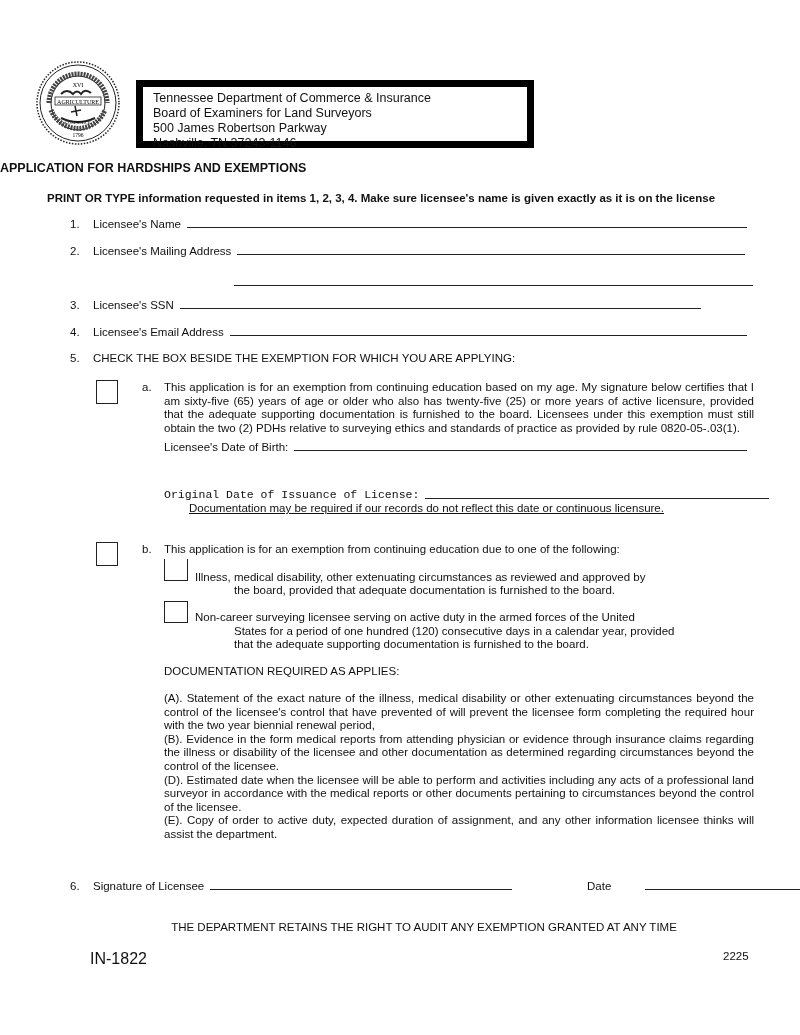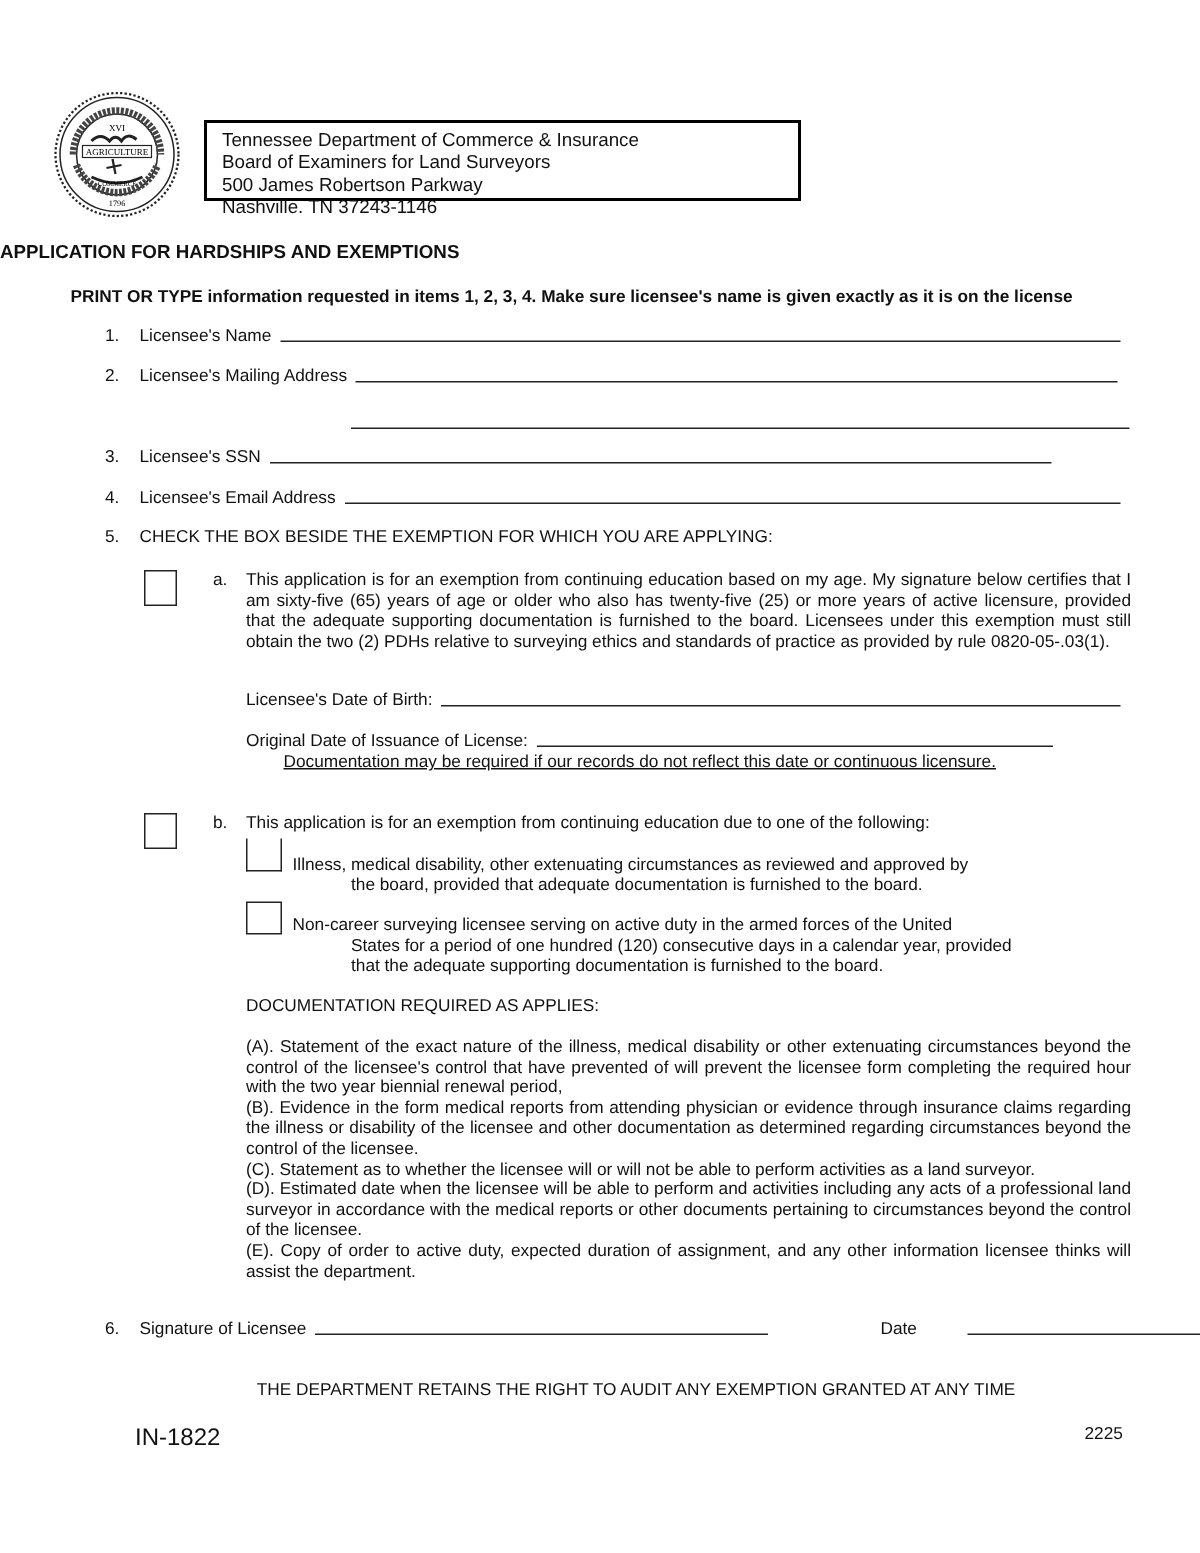--- a/index.html
+++ b/index.html
@@ -10,8 +10,8 @@
   .abs { position: absolute; }
   .seal { left: 35px; top: 60px; width: 86px; height: 86px; }
   .addr-box {
-    left: 136px; top: 80px; width: 398px; height: 54px;
-    border: 2px solid #000000; padding: 4px 0 0 10px; box-sizing: border-box;
+    left: 136px; top: 80px; width: 398px; height: 68px;
+    border: 7px solid #000000; padding: 4px 0 0 10px; box-sizing: border-box;
     font-size: 12.5px; line-height: 15px;
   }
   .title { left: 0; width: 780px; top: 161px; text-align: left; font-weight: bold; font-size: 12.5px; }

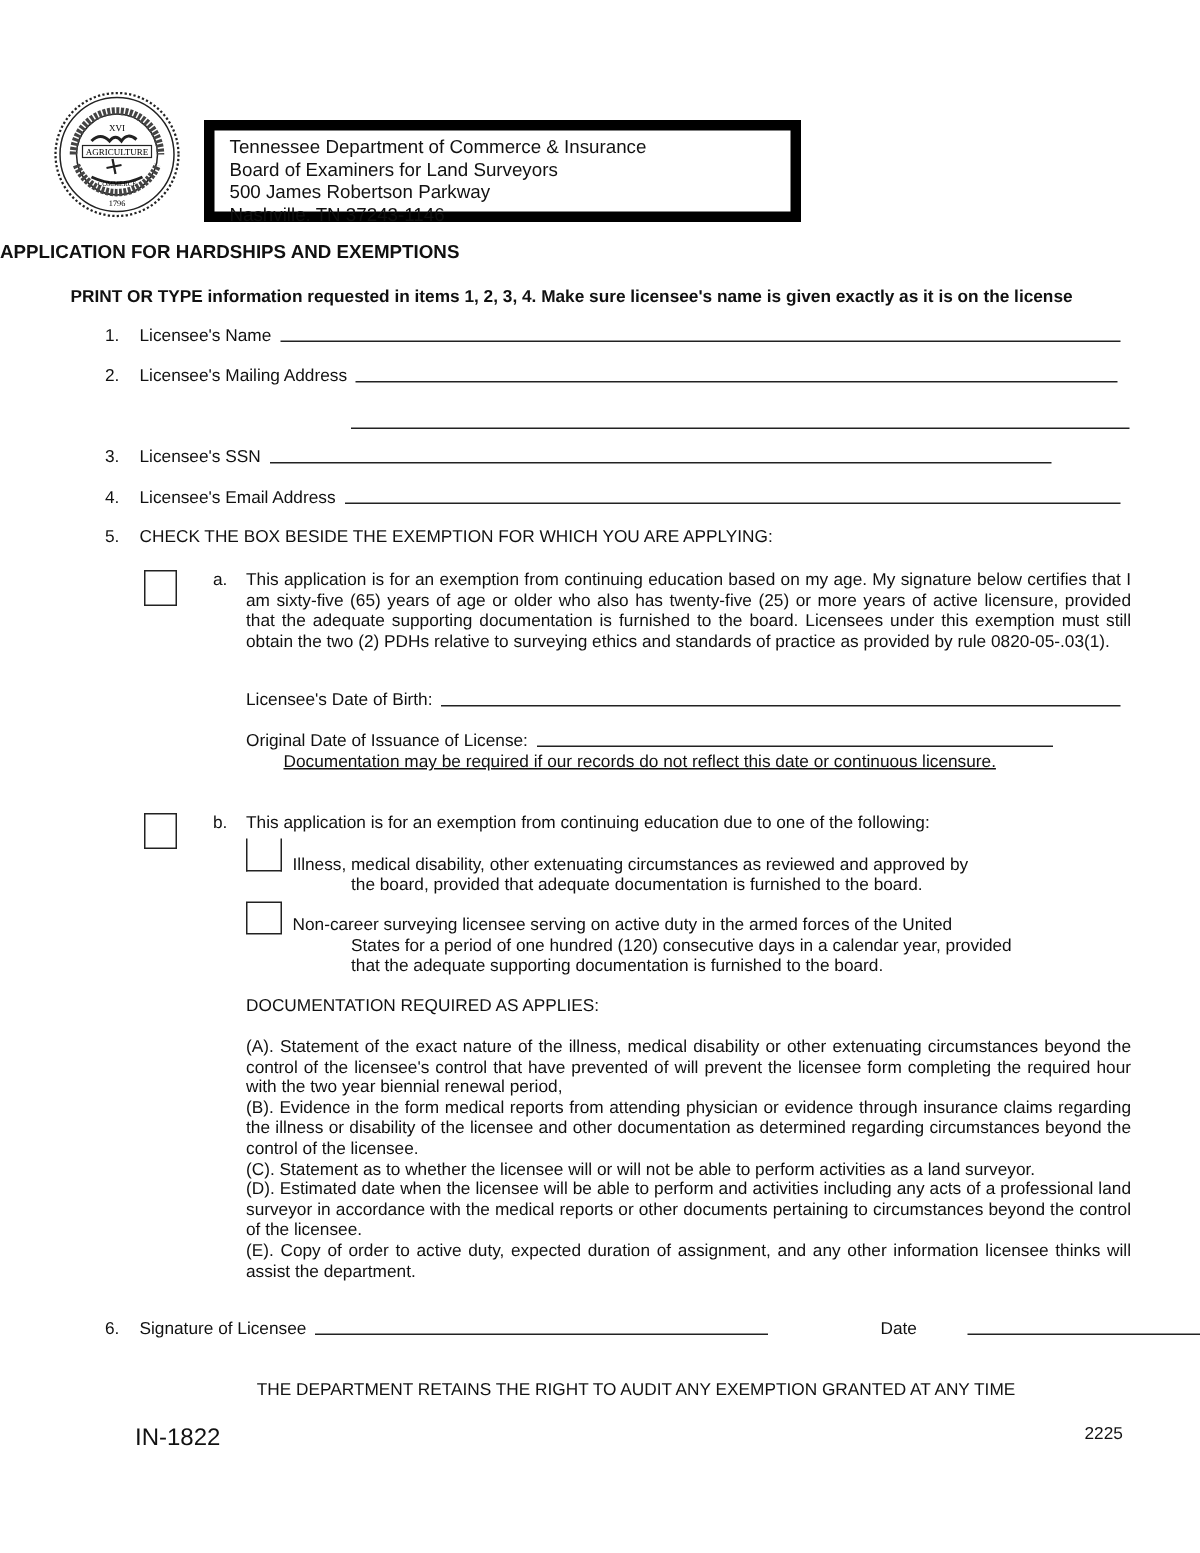--- a/index.html
+++ b/index.html
@@ -89,7 +89,7 @@
 <div class="abs" style="left:142px; top:381px; font-size:11.5px;">a.</div>
 <div class="para" style="left:164px; top:381px; width:590px;">This application is for an exemption from continuing education based on my age.  My signature below certifies that I am sixty-five (65) years of age or older who also has twenty-five (25) or more years of active licensure, provided that the adequate supporting documentation is furnished to the board.  Licensees under this exemption must still obtain the two (2) PDHs relative to surveying ethics and standards of practice as provided by rule 0820-05-.03(1).</div>
 
-<div class="row" style="left:164px; top:461px;">
+<div class="row" style="left:164px; top:441px;">
   <span>Licensee's Date of Birth:</span>
   <span class="line" style="width:453px;"></span>
 </div>

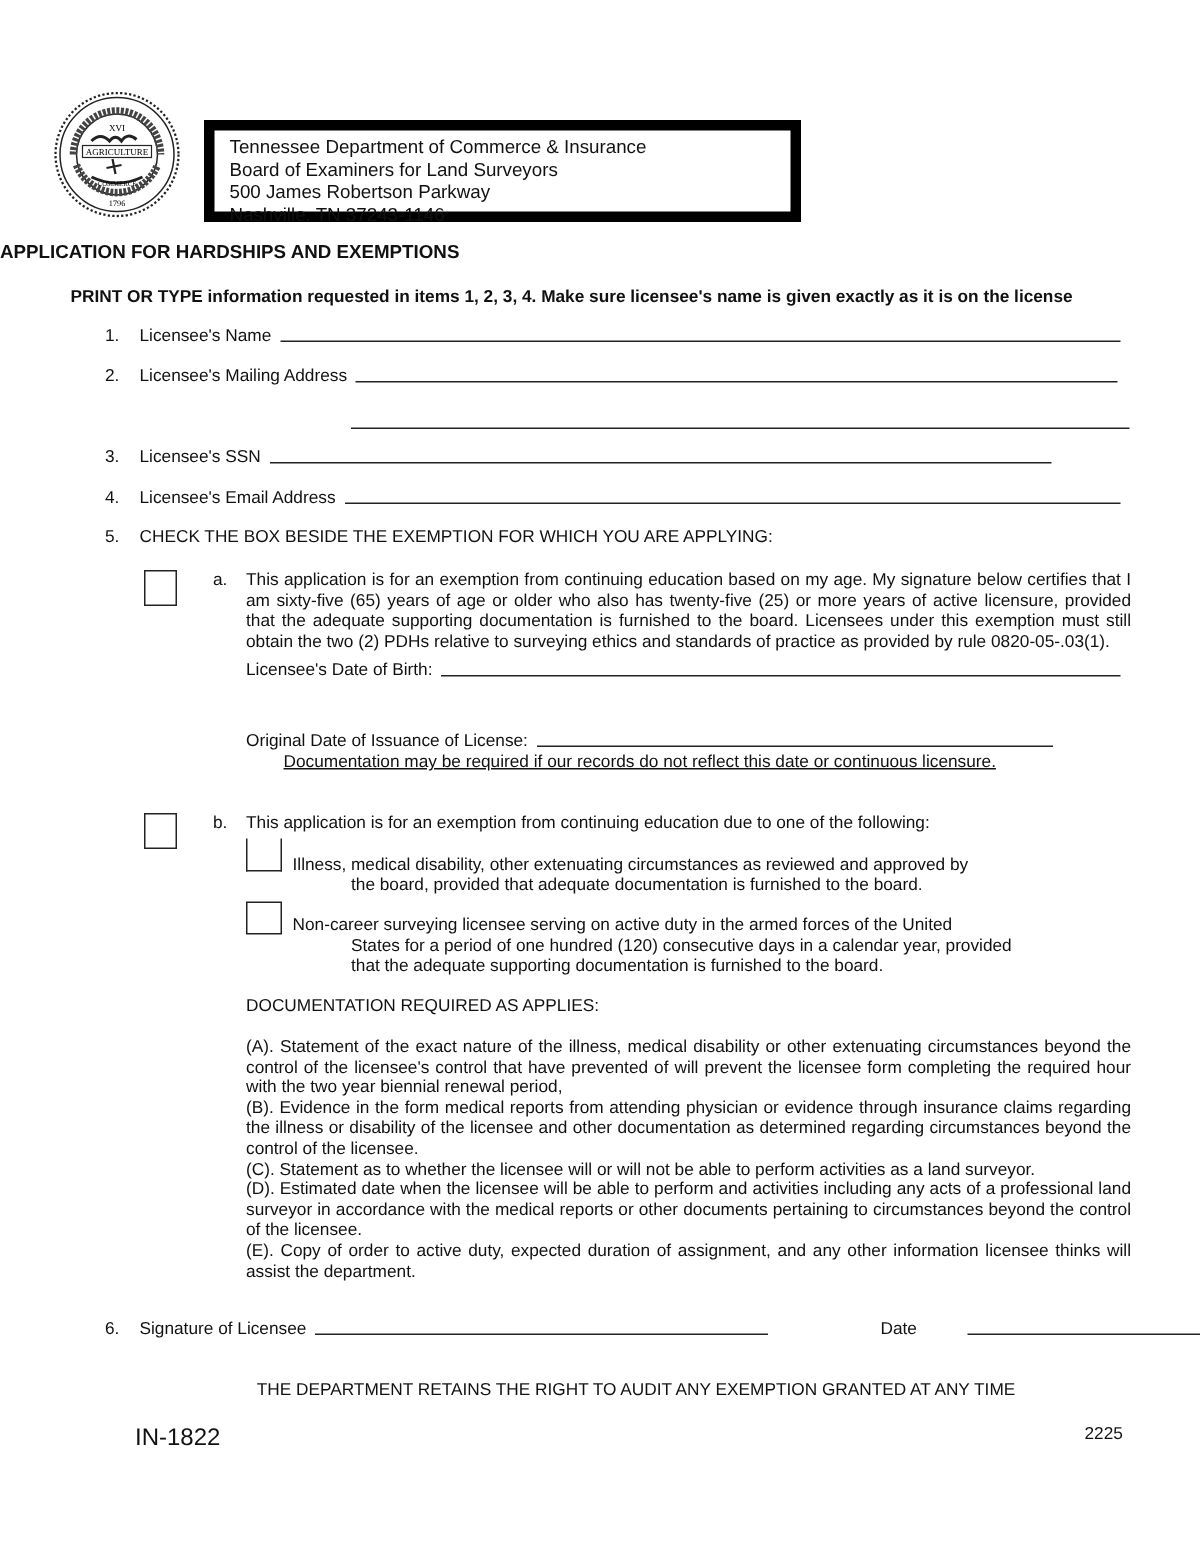--- a/index.html
+++ b/index.html
@@ -94,7 +94,7 @@
   <span class="line" style="width:453px;"></span>
 </div>
 
-<div class="row" style="left:164px; top:488px;">
+<div class="row" style="left:164px; top:488px;font-family:Liberation Mono, monospace;">
   <span>Original Date of Issuance of License:</span>
   <span class="line" style="width:344px;"></span>
 </div>

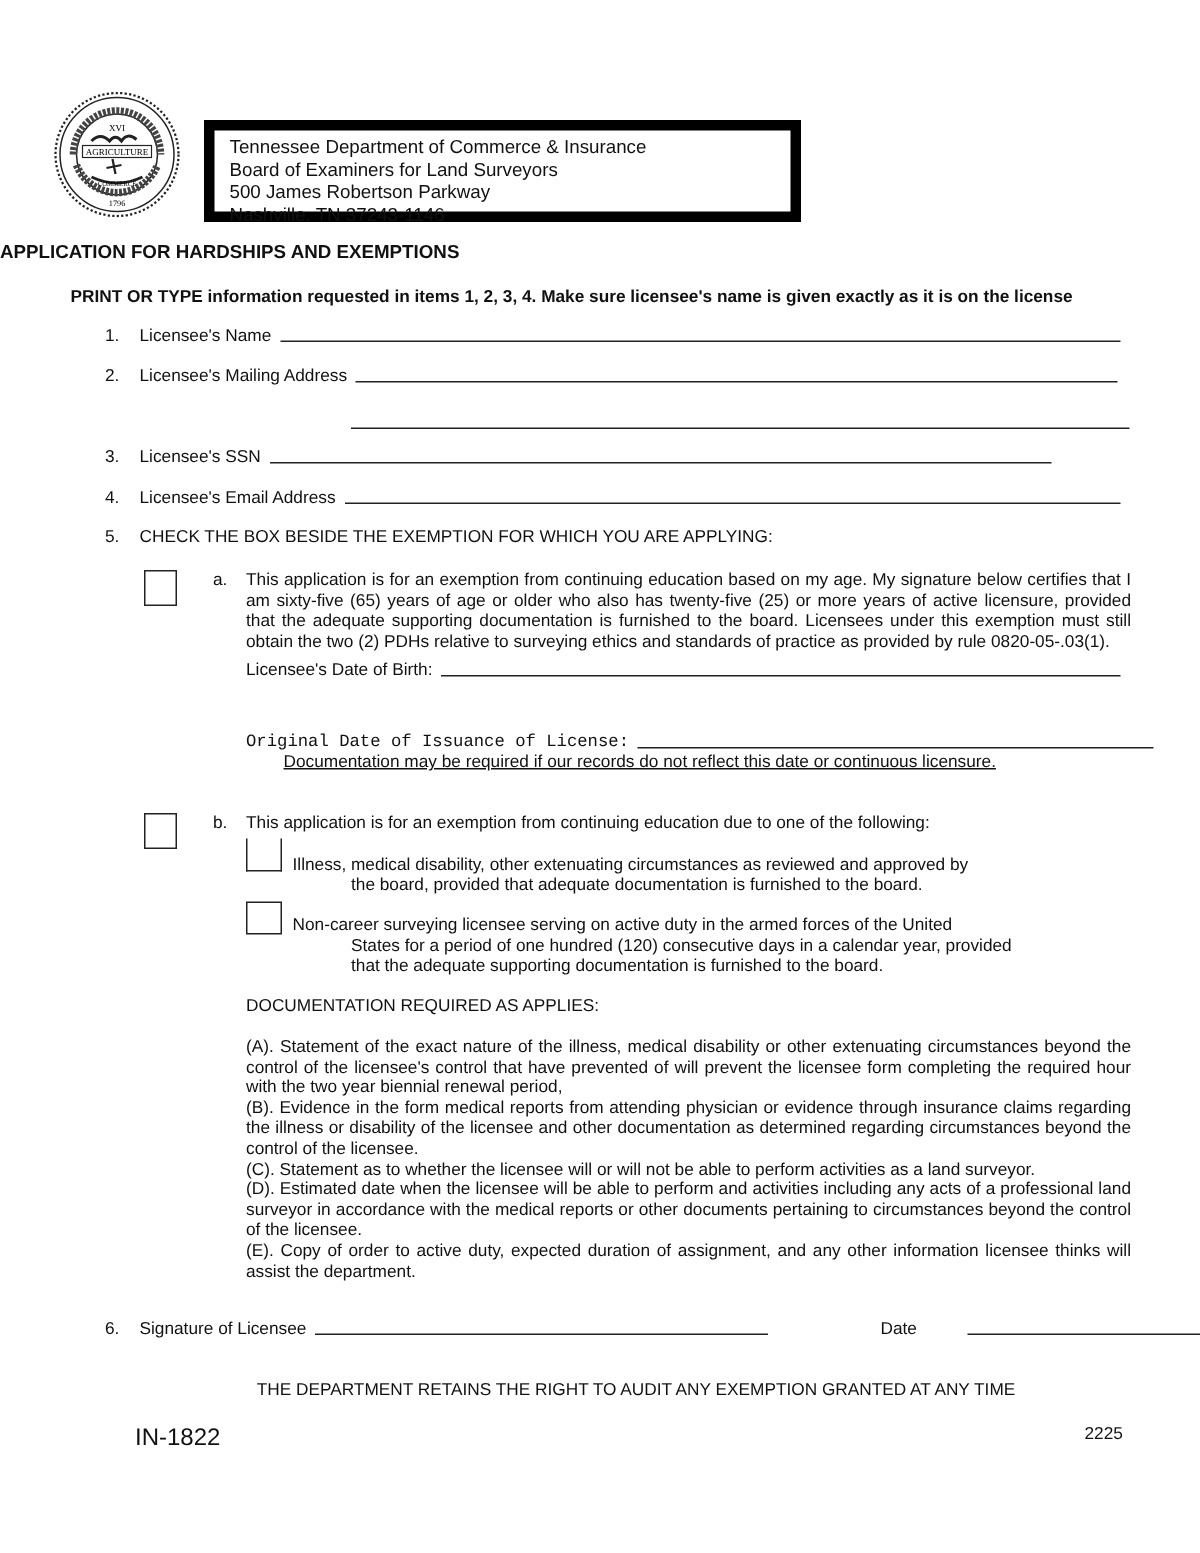--- a/index.html
+++ b/index.html
@@ -117,7 +117,6 @@
 <div class="para" style="left:164px; top:692px; width:590px;">
   <div>(A). Statement of the exact nature of the illness, medical disability or other extenuating circumstances beyond the control of the licensee's control that have prevented of will prevent the licensee form completing the required hour with the two year biennial renewal period,</div>
   <div>(B). Evidence in the form medical reports from attending physician or evidence through insurance claims regarding the illness or disability of the licensee and other documentation as determined regarding circumstances beyond the control of the licensee.</div>
-  <div>(C). Statement as to whether the licensee will or will not be able to perform activities as a land surveyor.</div>
   <div>(D). Estimated date when the licensee will be able to perform and activities including any acts of a professional land surveyor in accordance with the medical reports or other documents pertaining to circumstances beyond the control of the licensee.</div>
   <div>(E). Copy of order to active duty, expected duration of assignment, and any other information licensee thinks will assist the department.</div>
 </div>

